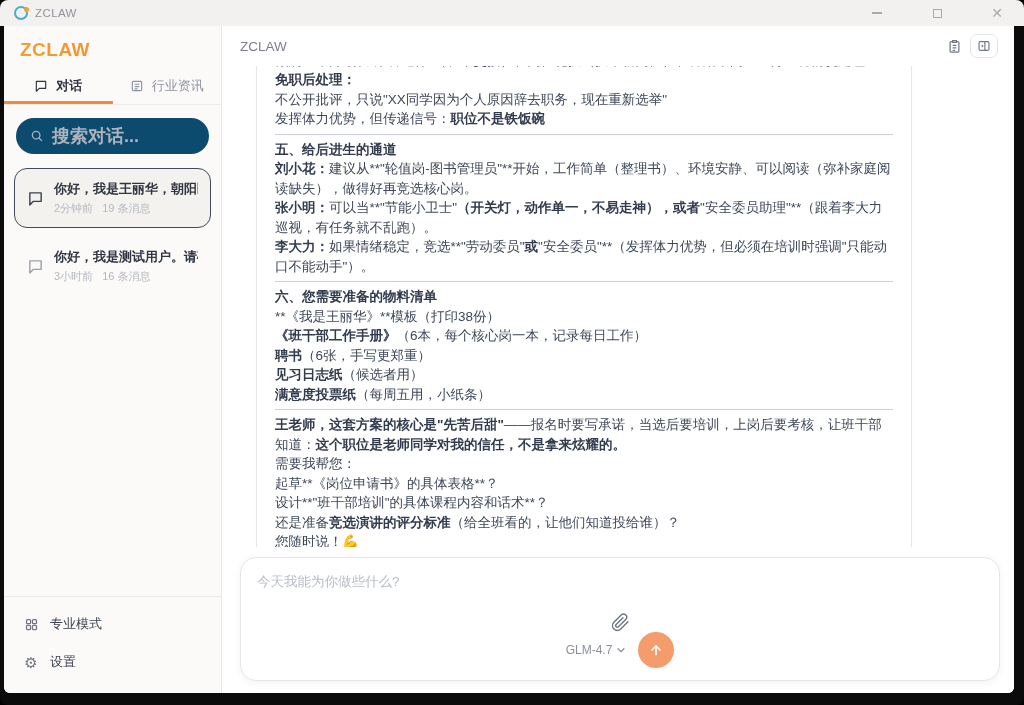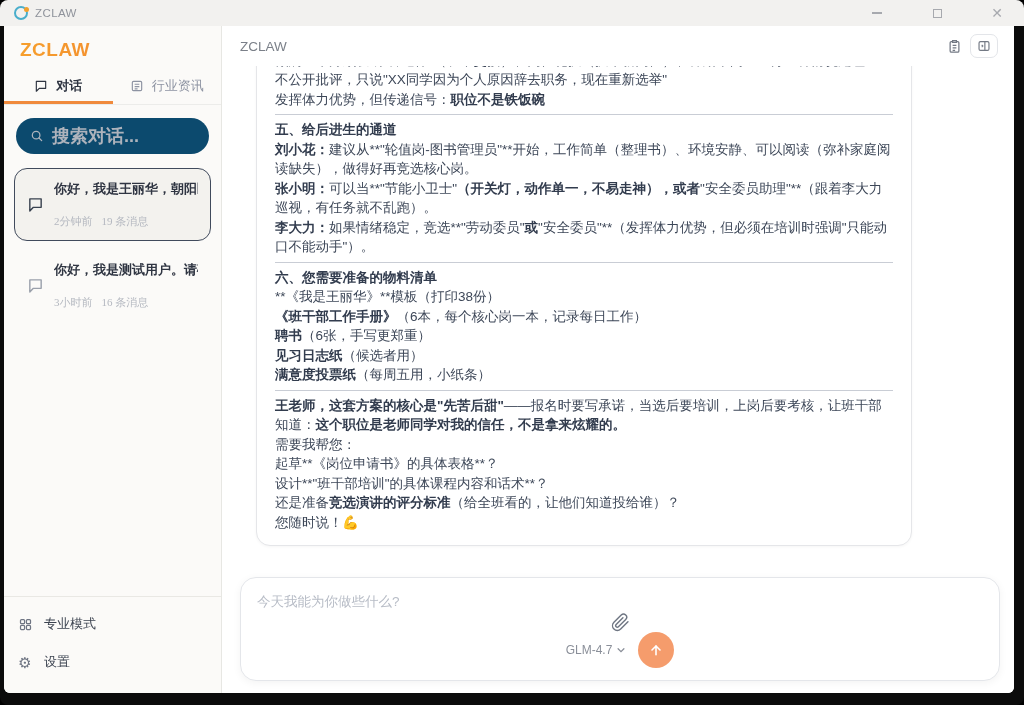--- a/index.html
+++ b/index.html
@@ -211,6 +211,7 @@
             <p class="clipped">
               <span class="inner"><span>做满一个月颁发"荣誉退休"（和平交接）、岗位轮换（换个新岗位）、弹劾下岗——分三种情况处理</span></span>
             </p>
+            <p><span class="inner"><b>免职后处理：</b></span></p>
             <p><span class="inner"><span>不公开批评，只说"XX同学因为个人原因辞去职务，现在重新选举"</span></span></p>
             <p><span class="inner"><span>发挥体力优势，但传递信号：</span><b>职位不是铁饭碗</b></span></p>
             <div class="mhr"></div>

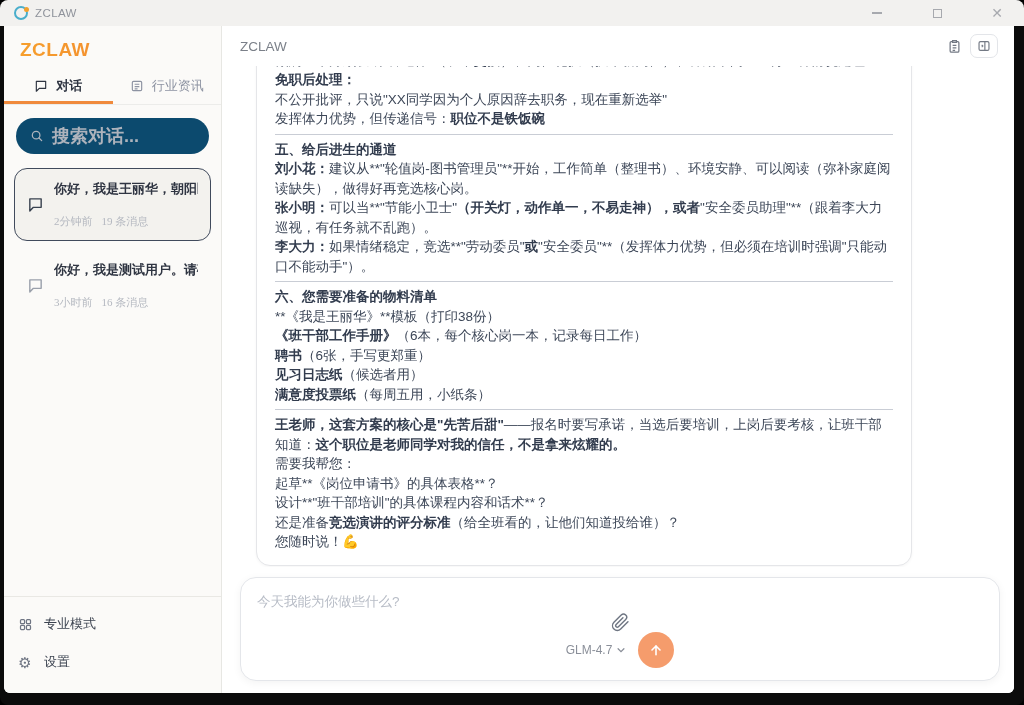--- a/index.html
+++ b/index.html
@@ -43,7 +43,7 @@
   .cicon svg { width:17px; height:17px; }
   .cbody { min-width:0; }
   .ctitle { font-size:13px; font-weight:bold; color:#2f3542; white-space:nowrap; overflow:hidden; }
-  .cmeta { margin-top:16px; font-size:11px; color:#b4b8c0;font-family:Liberation Serif, serif; }
+  .cmeta { margin-top:3px; font-size:11px; color:#b4b8c0; }
   .cmeta .n { margin-left:9px; }
   .side-spacer { flex:1; }
   .side-bottom { border-top:1px solid #e9e8e4; padding:8px 0 12px; }

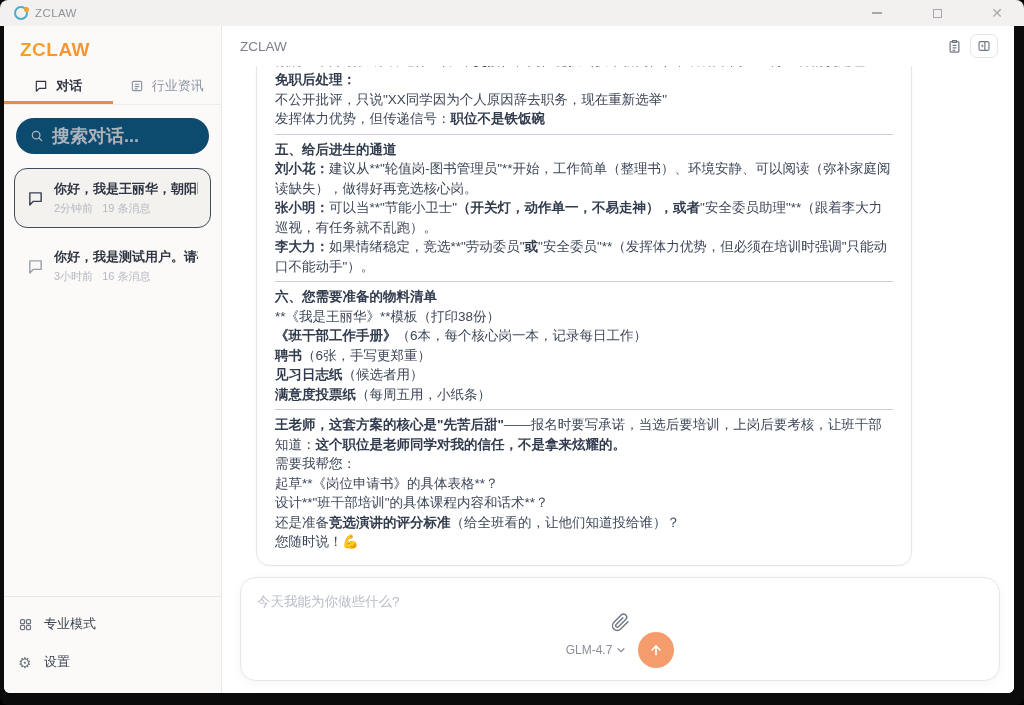--- a/index.html
+++ b/index.html
@@ -72,7 +72,7 @@
   .clipped .inner { display:block; margin-top:-10px; }
   .mhr { border-top:1px solid #c9cdd5; margin:5px 0; }
 
-  .composer { flex:none; margin:10px 14px 12px 18px; height:104px; border:1px solid #e4e6ea; border-radius:16px;
+  .composer { flex:none; margin:10px 14px 12px 18px; height:124px; border:1px solid #e4e6ea; border-radius:16px;
     background:#fff; box-shadow:0 2px 8px rgba(0,0,0,.05); display:flex; flex-direction:column; padding:15px 16px 12px; }
   .cph { font-size:13.5px; color:#b7bcc6; }
   .cbar { margin-top:auto; display:flex; align-items:center; justify-content:space-between;flex-direction:column; }

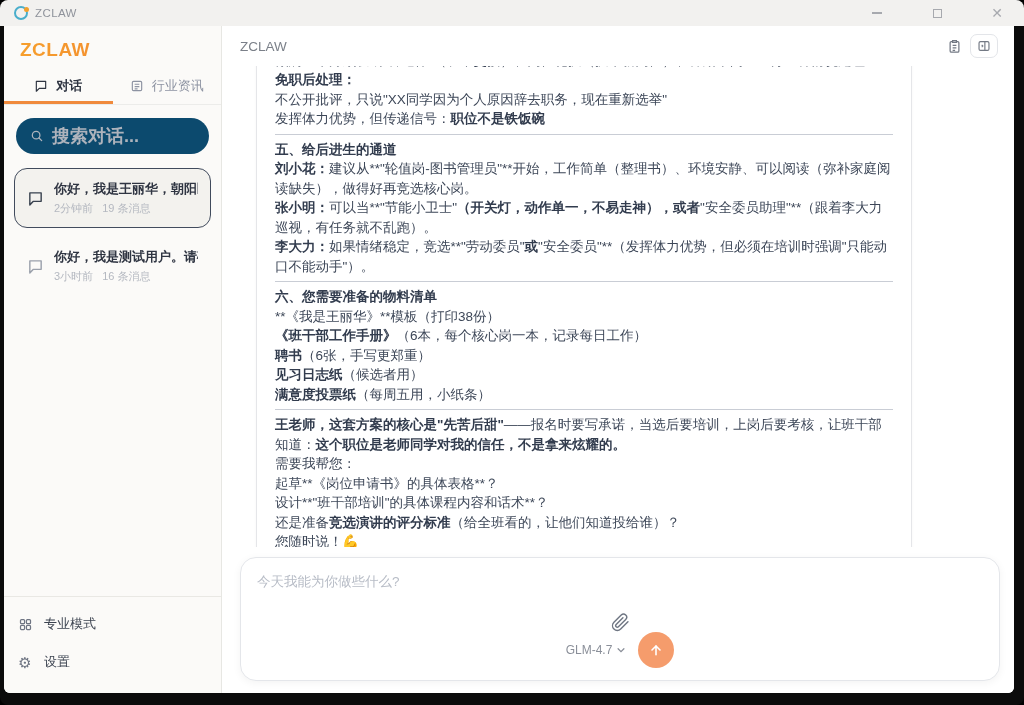--- a/index.html
+++ b/index.html
@@ -47,7 +47,7 @@
   .cmeta .n { margin-left:9px; }
   .side-spacer { flex:1; }
   .side-bottom { border-top:1px solid #e9e8e4; padding:8px 0 12px; }
-  .side-item { display:flex; align-items:center; gap:11px; padding:10px 13px; font-size:13px; color:#3c4350; cursor:pointer; }
+  .side-item { display:flex; align-items:center; gap:11px; padding:10px 19px; font-size:13px; color:#3c4350; cursor:pointer; }
   .side-item .si { width:16px; height:16px; color:#6f7583; display:flex; align-items:center; justify-content:center; }
   .side-item .si svg { width:15px; height:15px; }
   .gear-glyph { font-size:15px; line-height:1; color:#6f7583; }

